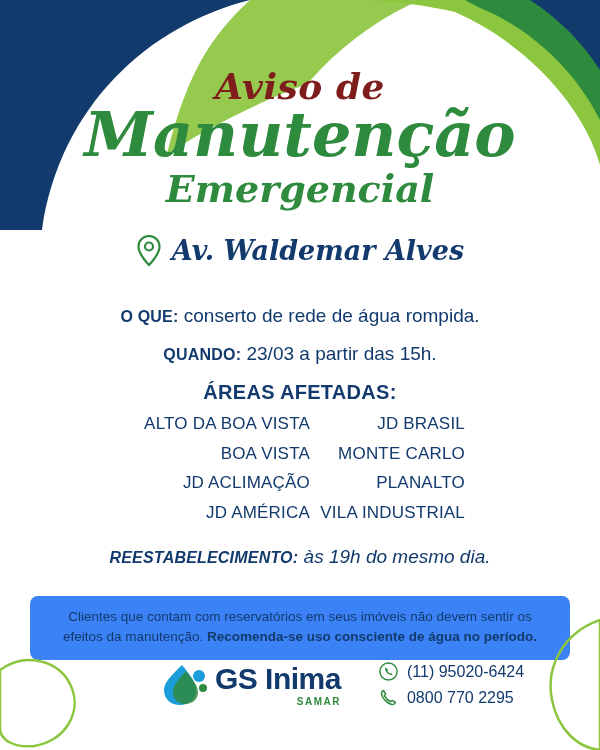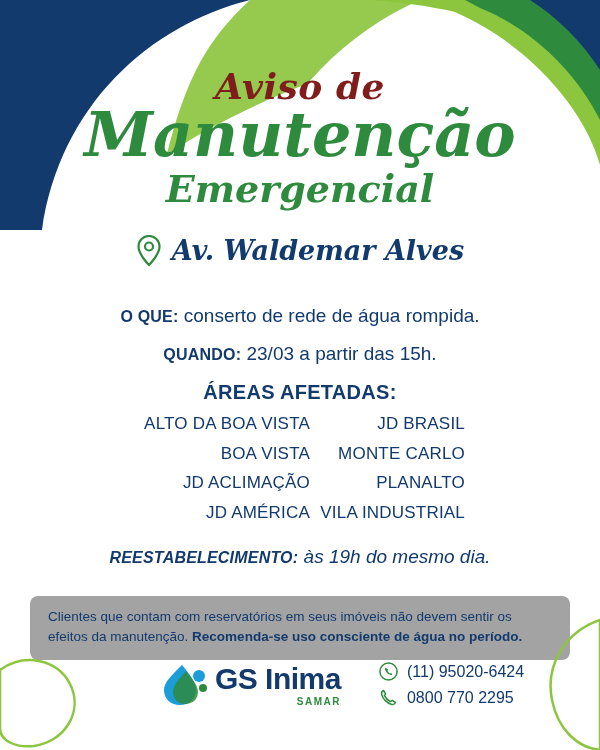--- a/index.html
+++ b/index.html
@@ -146,9 +146,10 @@
     top: 596px;
     width: 540px;
     box-sizing: border-box;
-    background: #a3a3a3;
+    background: #3b82f6;
     border-radius: 8px;
     padding: 11px 18px 12px 18px;
+    text-align: center;
     color: #123a6d;
     font-size: 13.5px;
     line-height: 1.5;

